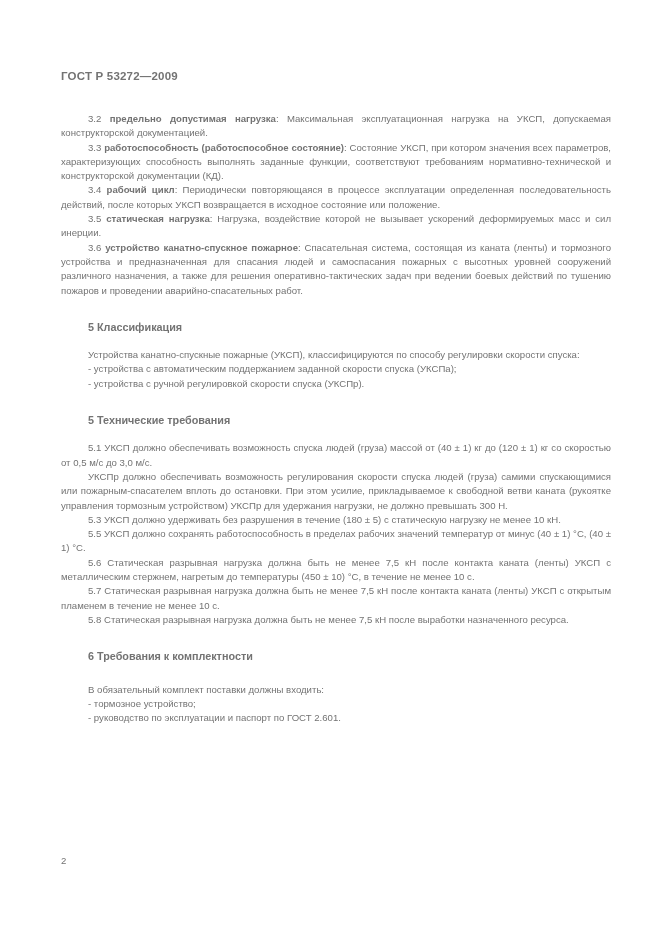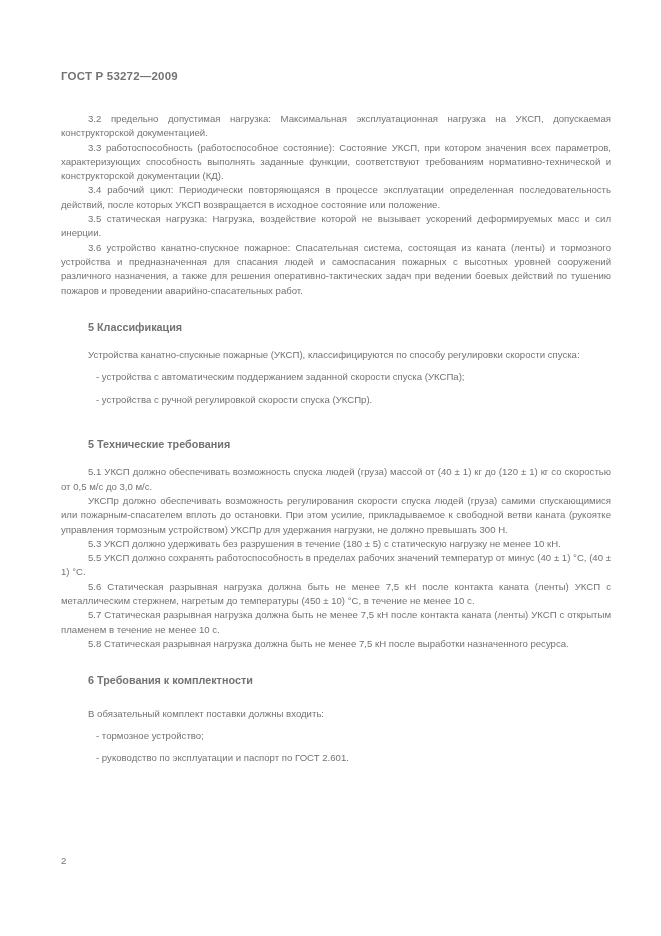--- a/index.html
+++ b/index.html
@@ -65,7 +65,7 @@
     padding-left: 27px;
   }
   .term {
-    font-weight: normal;
+    font-weight: bold;
   }
   .gap-sm { height: 14px; }
   .gap-md { height: 19px; }

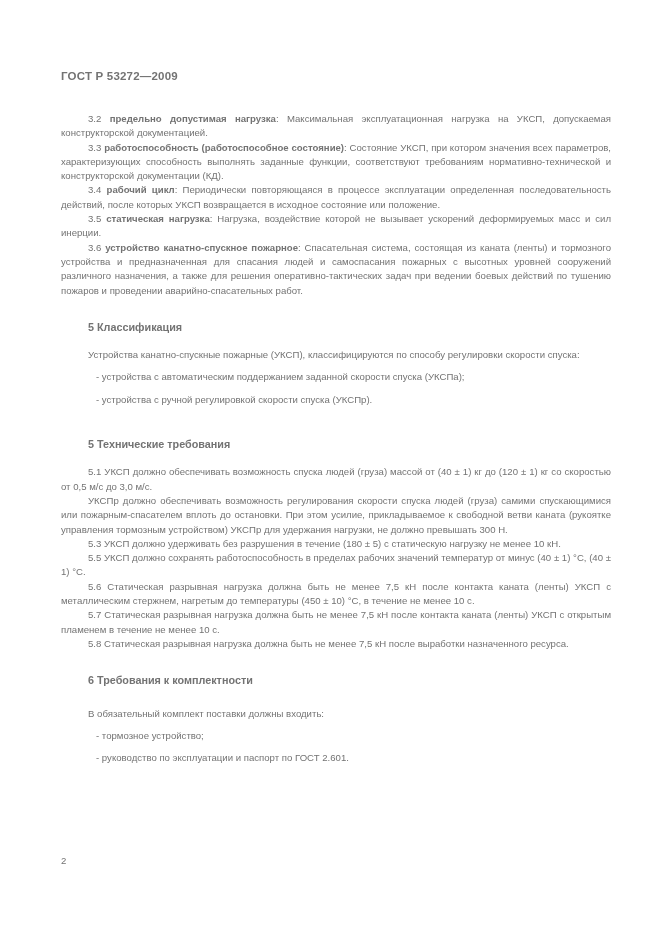--- a/index.html
+++ b/index.html
@@ -41,7 +41,7 @@
     hyphens: manual;
   }
   p.bullet {
-    margin: 8px;
+    margin: 0;
     font-size: 9.6px;
     line-height: 14.3px;
     text-align: left;

